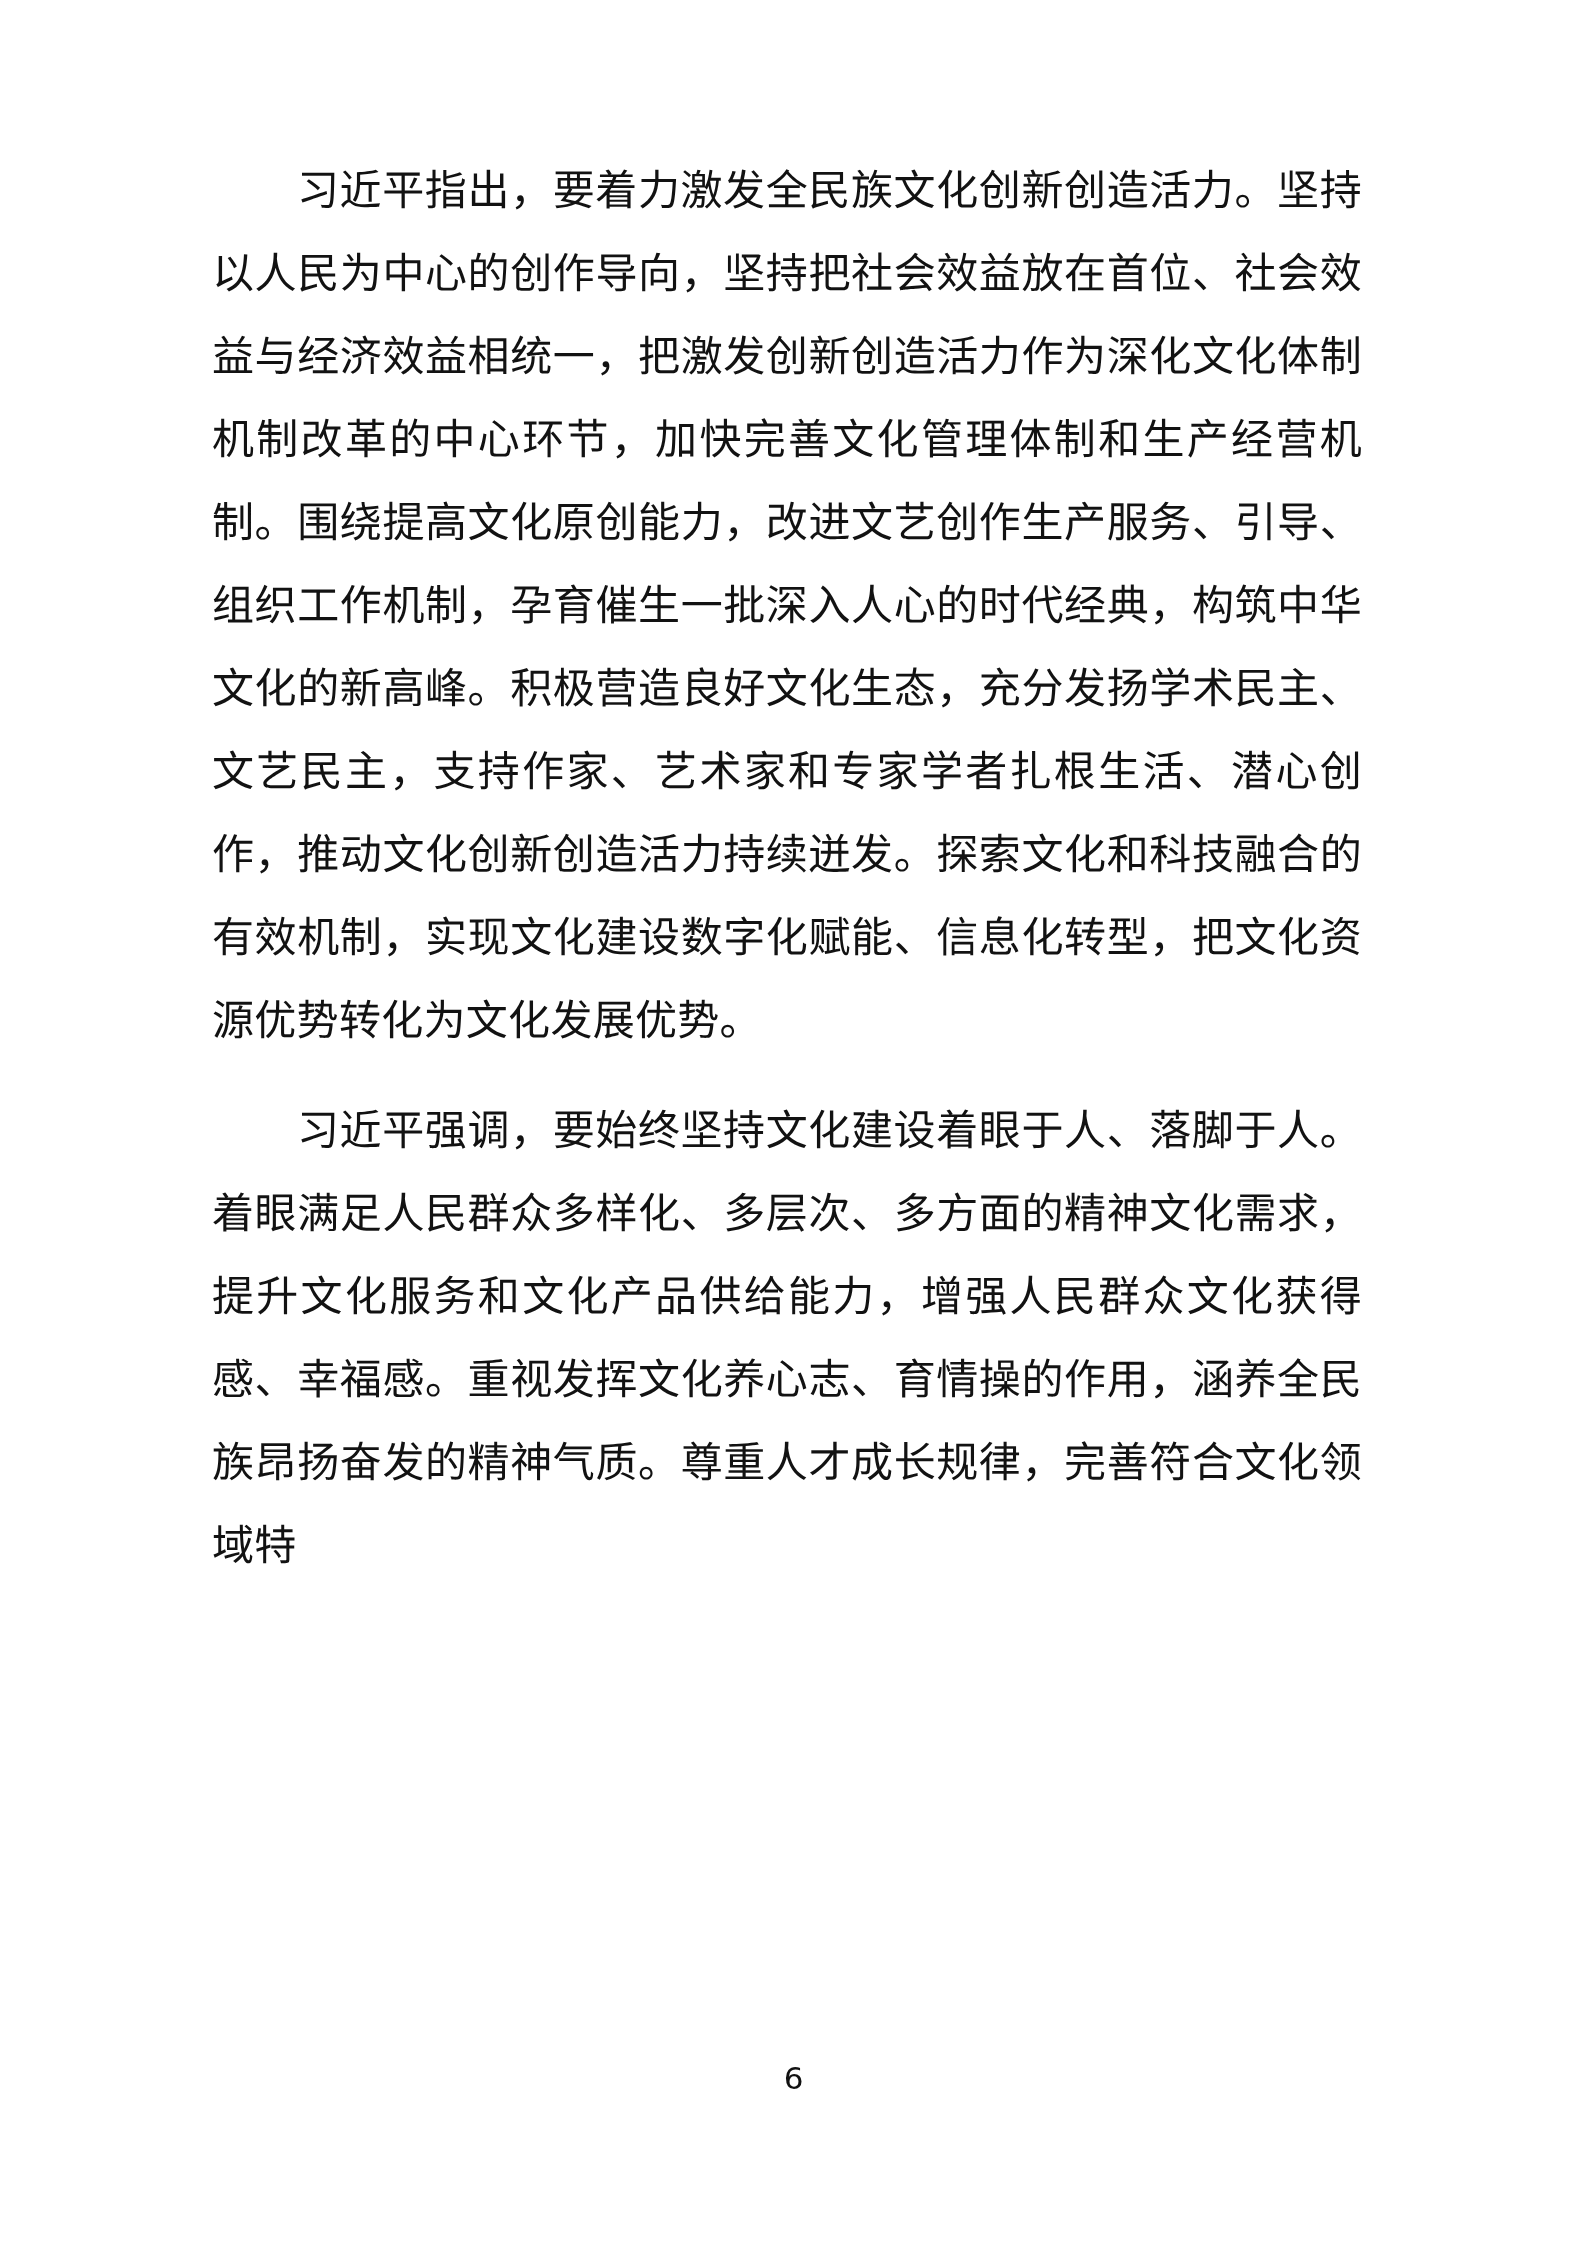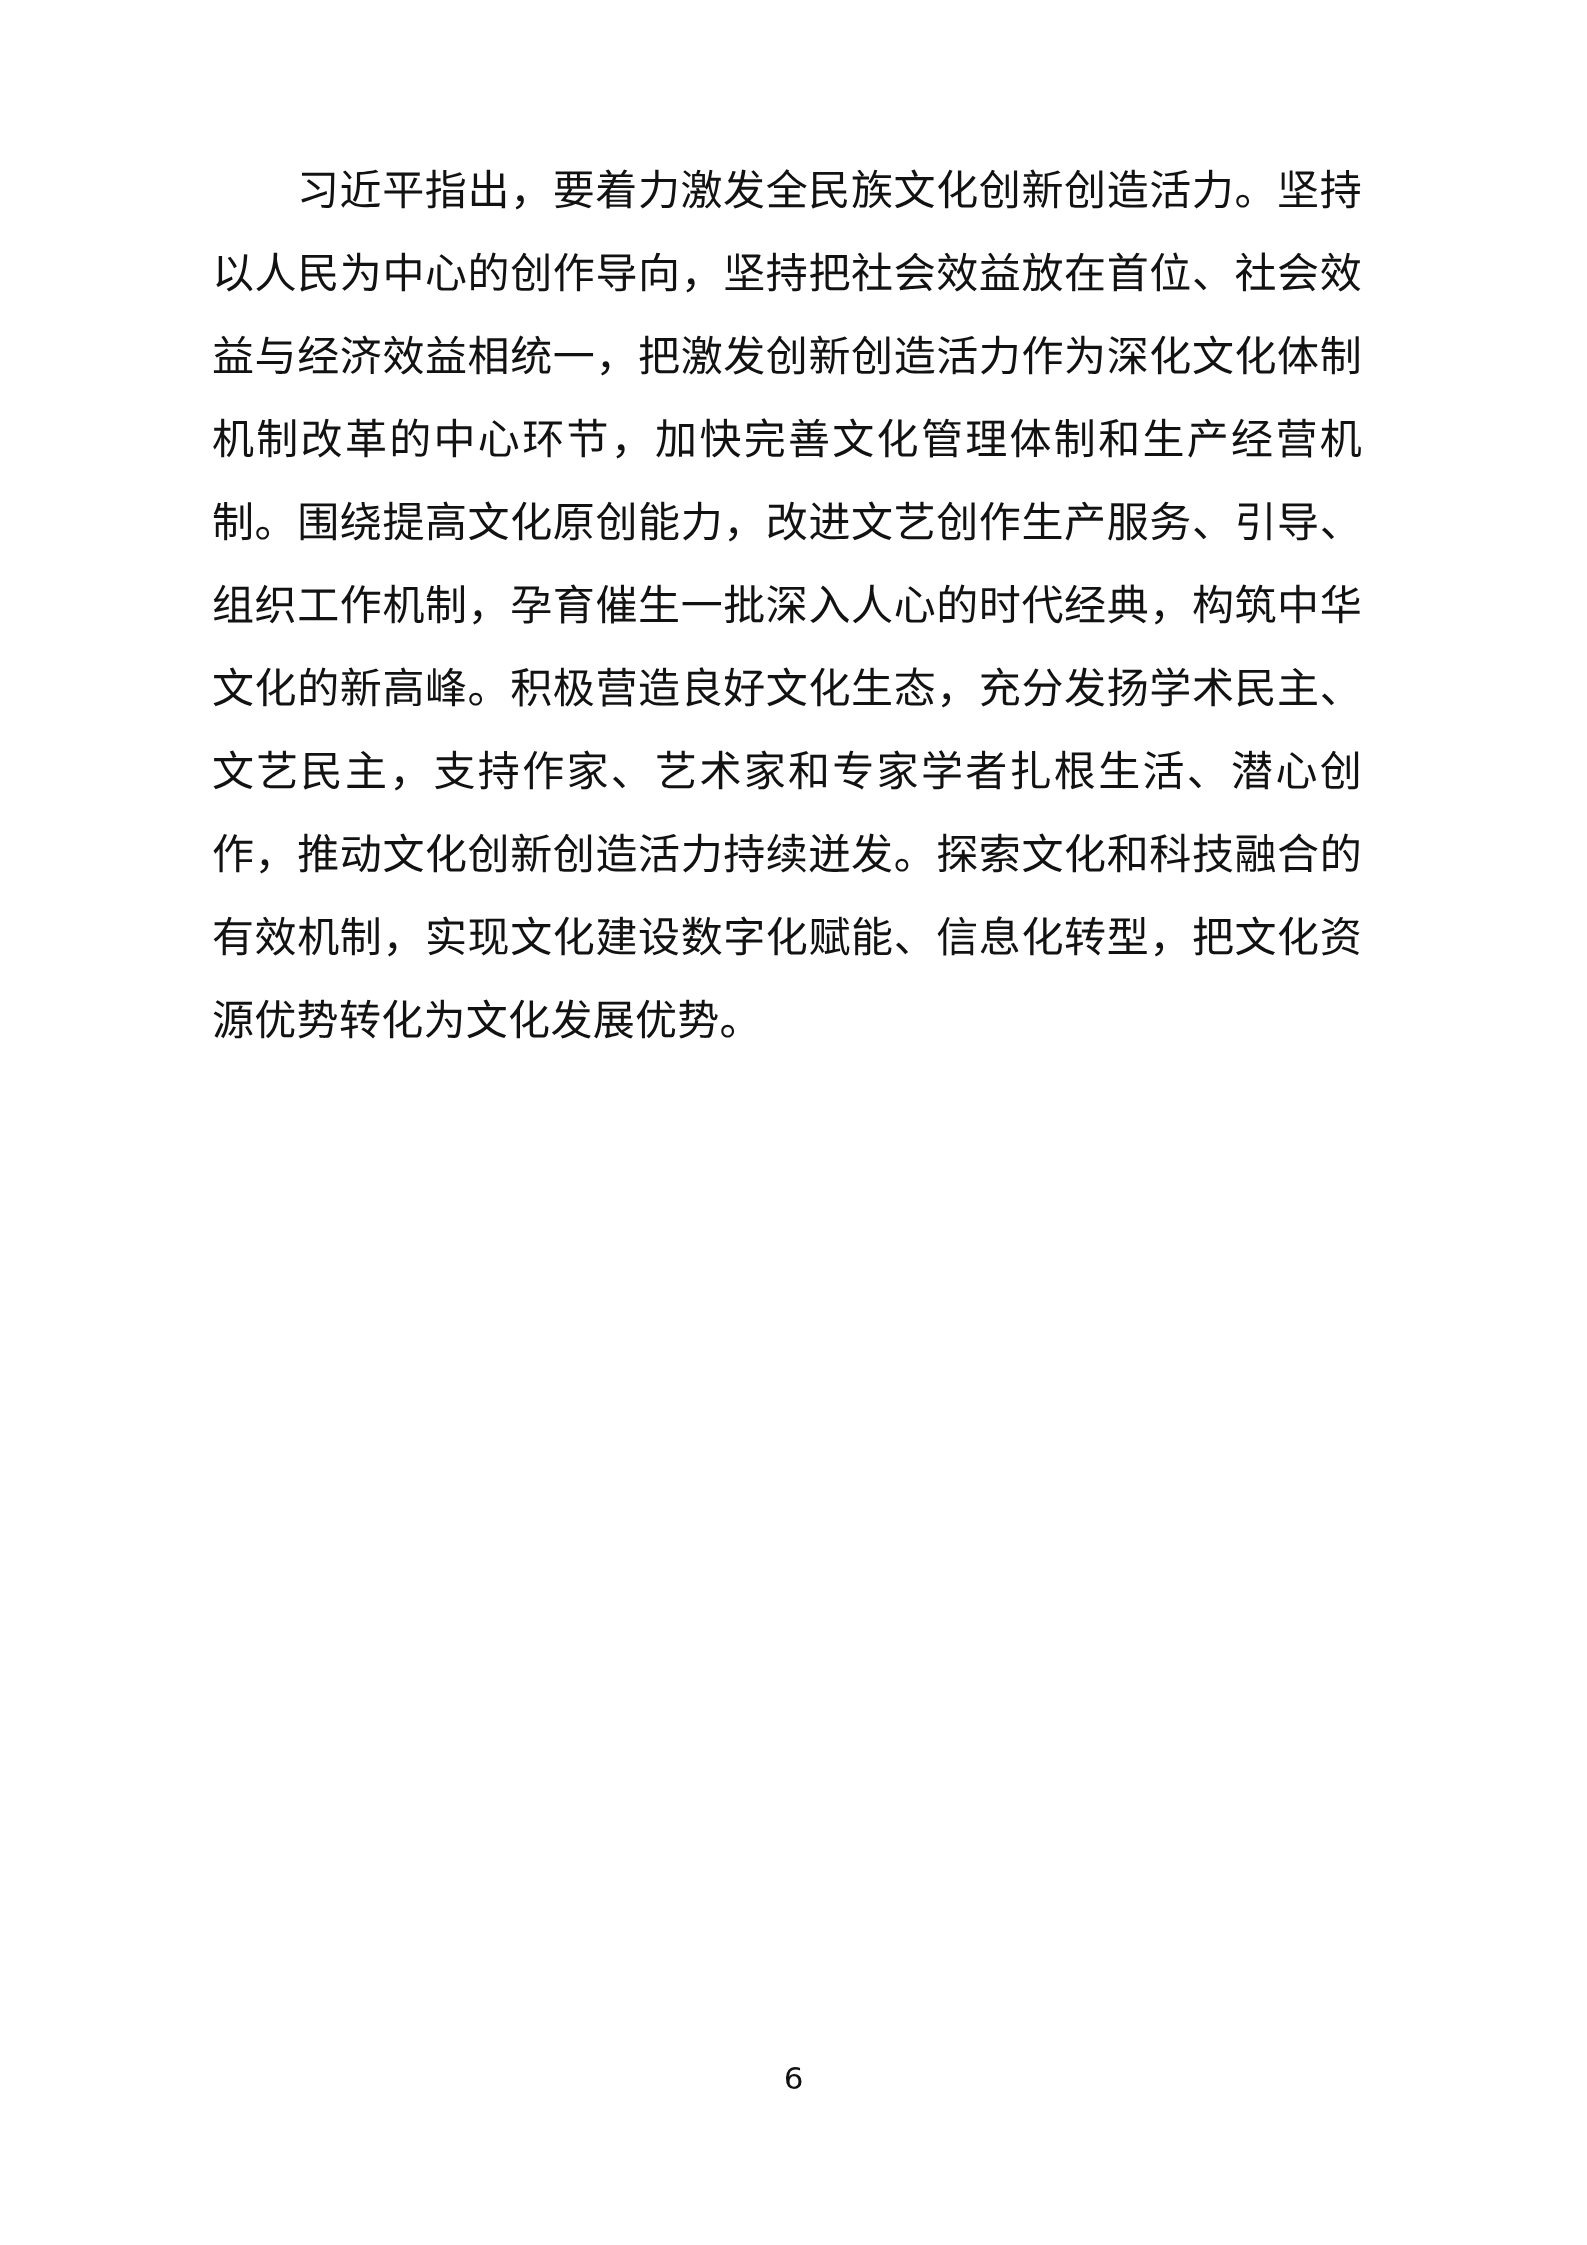--- a/index.html
+++ b/index.html
@@ -59,6 +59,7 @@
 
   <div class="text-block">
     <p class="indented">习近平指出，要着力激发全民族文化创新创造活力。坚持以人民为中心的创作导向，坚持把社会效益放在首位、社会效益与经济效益相统一，把激发创新创造活力作为深化文化体制机制改革的中心环节，加快完善文化管理体制和生产经营机制。围绕提高文化原创能力，改进文艺创作生产服务、引导、组织工作机制，孕育催生一批深入人心的时代经典，构筑中华文化的新高峰。积极营造良好文化生态，充分发扬学术民主、文艺民主，支持作家、艺术家和专家学者扎根生活、潜心创作，推动文化创新创造活力持续迸发。探索文化和科技融合的有效机制，实现文化建设数字化赋能、信息化转型，把文化资源优势转化为文化发展优势。</p>
+    <p class="indented">习近平强调，要始终坚持文化建设着眼于人、落脚于人。着眼满足人民群众多样化、多层次、多方面的精神文化需求，提升文化服务和文化产品供给能力，增强人民群众文化获得感、幸福感。重视发挥文化养心志、育情操的作用，涵养全民族昂扬奋发的精神气质。尊重人才成长规律，完善符合文化领域特</p>
   </div>
 
   <div class="page-footer">

